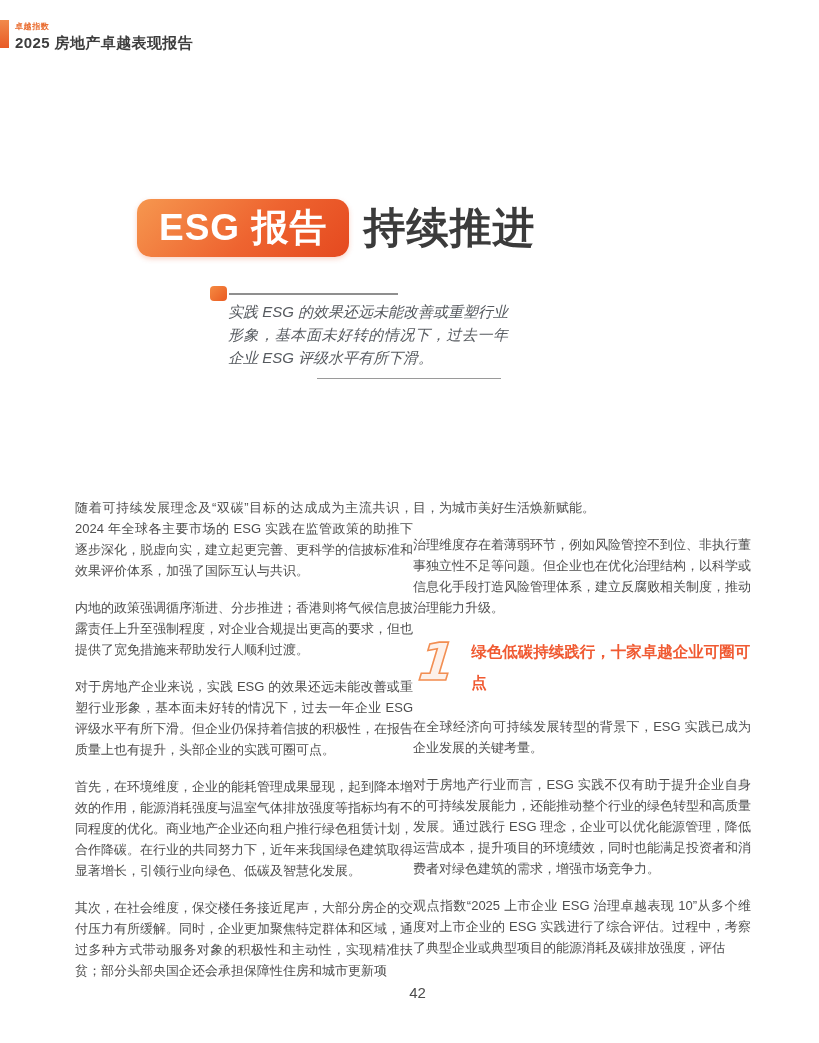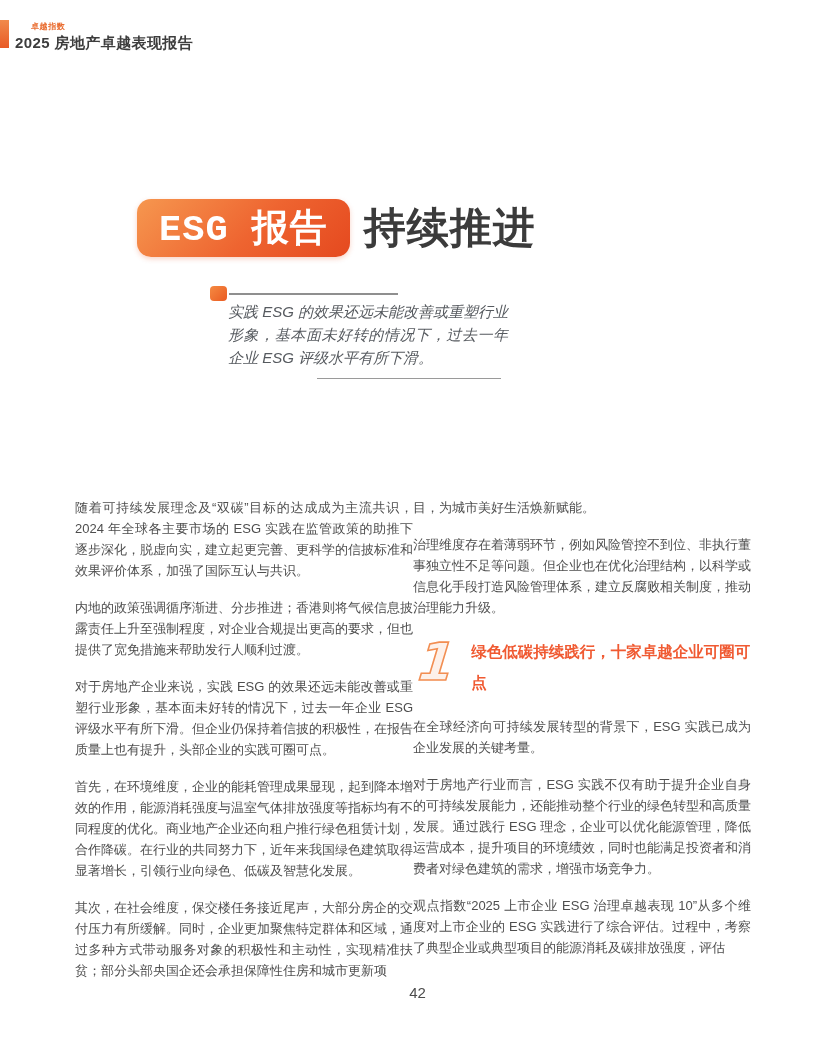--- a/index.html
+++ b/index.html
@@ -13,7 +13,7 @@
   .brand { position:absolute; top:20px; left:0; display:flex; }
   .brand-bar { width:9px; height:28px; background:linear-gradient(180deg,#f18a4b,#e85a26); }
   .brand-text { margin-left:6px; padding-top:1px; }
-  .brand-eyebrow { font-size:8px; font-weight:700; color:#e96b2e; letter-spacing:0.6px;margin-left:16px; }
+  .brand-eyebrow { font-size:8px; font-weight:700; color:#e96b2e; letter-spacing:0.6px; }
   .brand-title { font-size:15px; font-weight:800; color:#3d3d3d; letter-spacing:0.4px; margin-top:2px; }
 
   

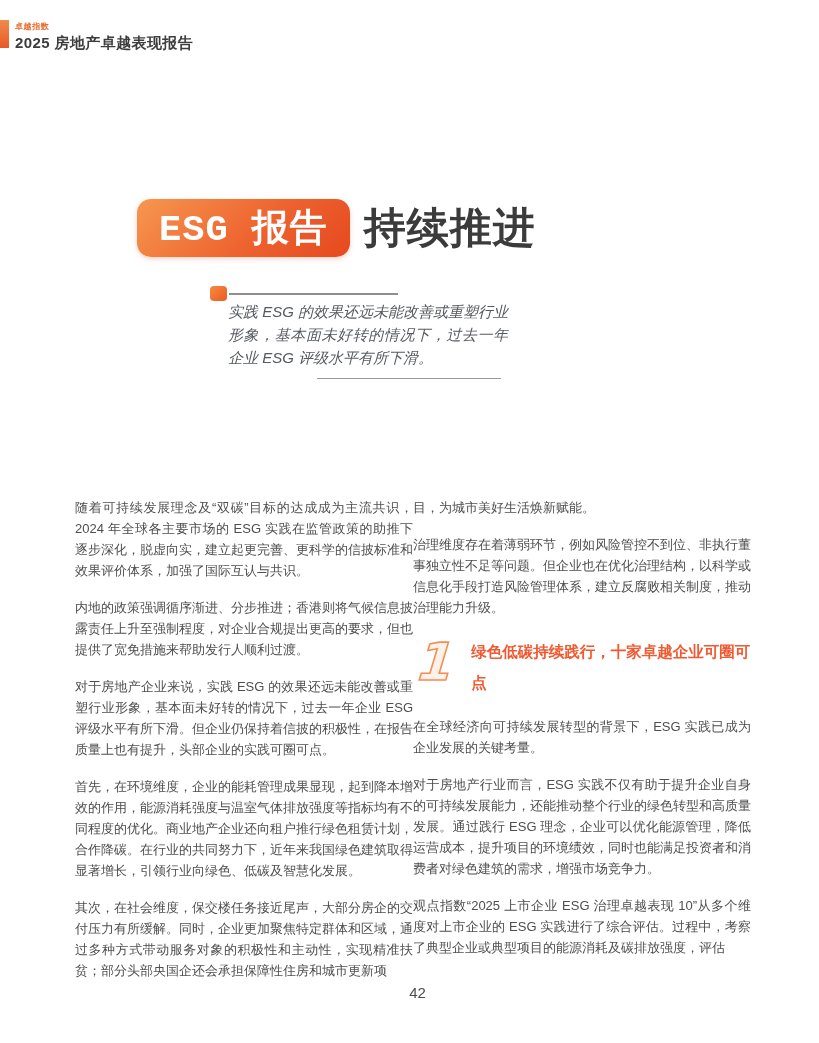--- a/index.html
+++ b/index.html
@@ -17,7 +17,7 @@
   .brand-title { font-size:15px; font-weight:800; color:#3d3d3d; letter-spacing:0.4px; margin-top:2px; }
 
   
-  .title-row { position:absolute; top:199px; left:137px; display:flex; align-items:center;font-family:Liberation Mono, monospace; }
+  .title-row { position:absolute; top:199px; left:137px; display:flex; align-items:center; }
   .badge {
     display:flex; align-items:center; justify-content:center;
     height:58px; padding:0 22px; border-radius:14px;

